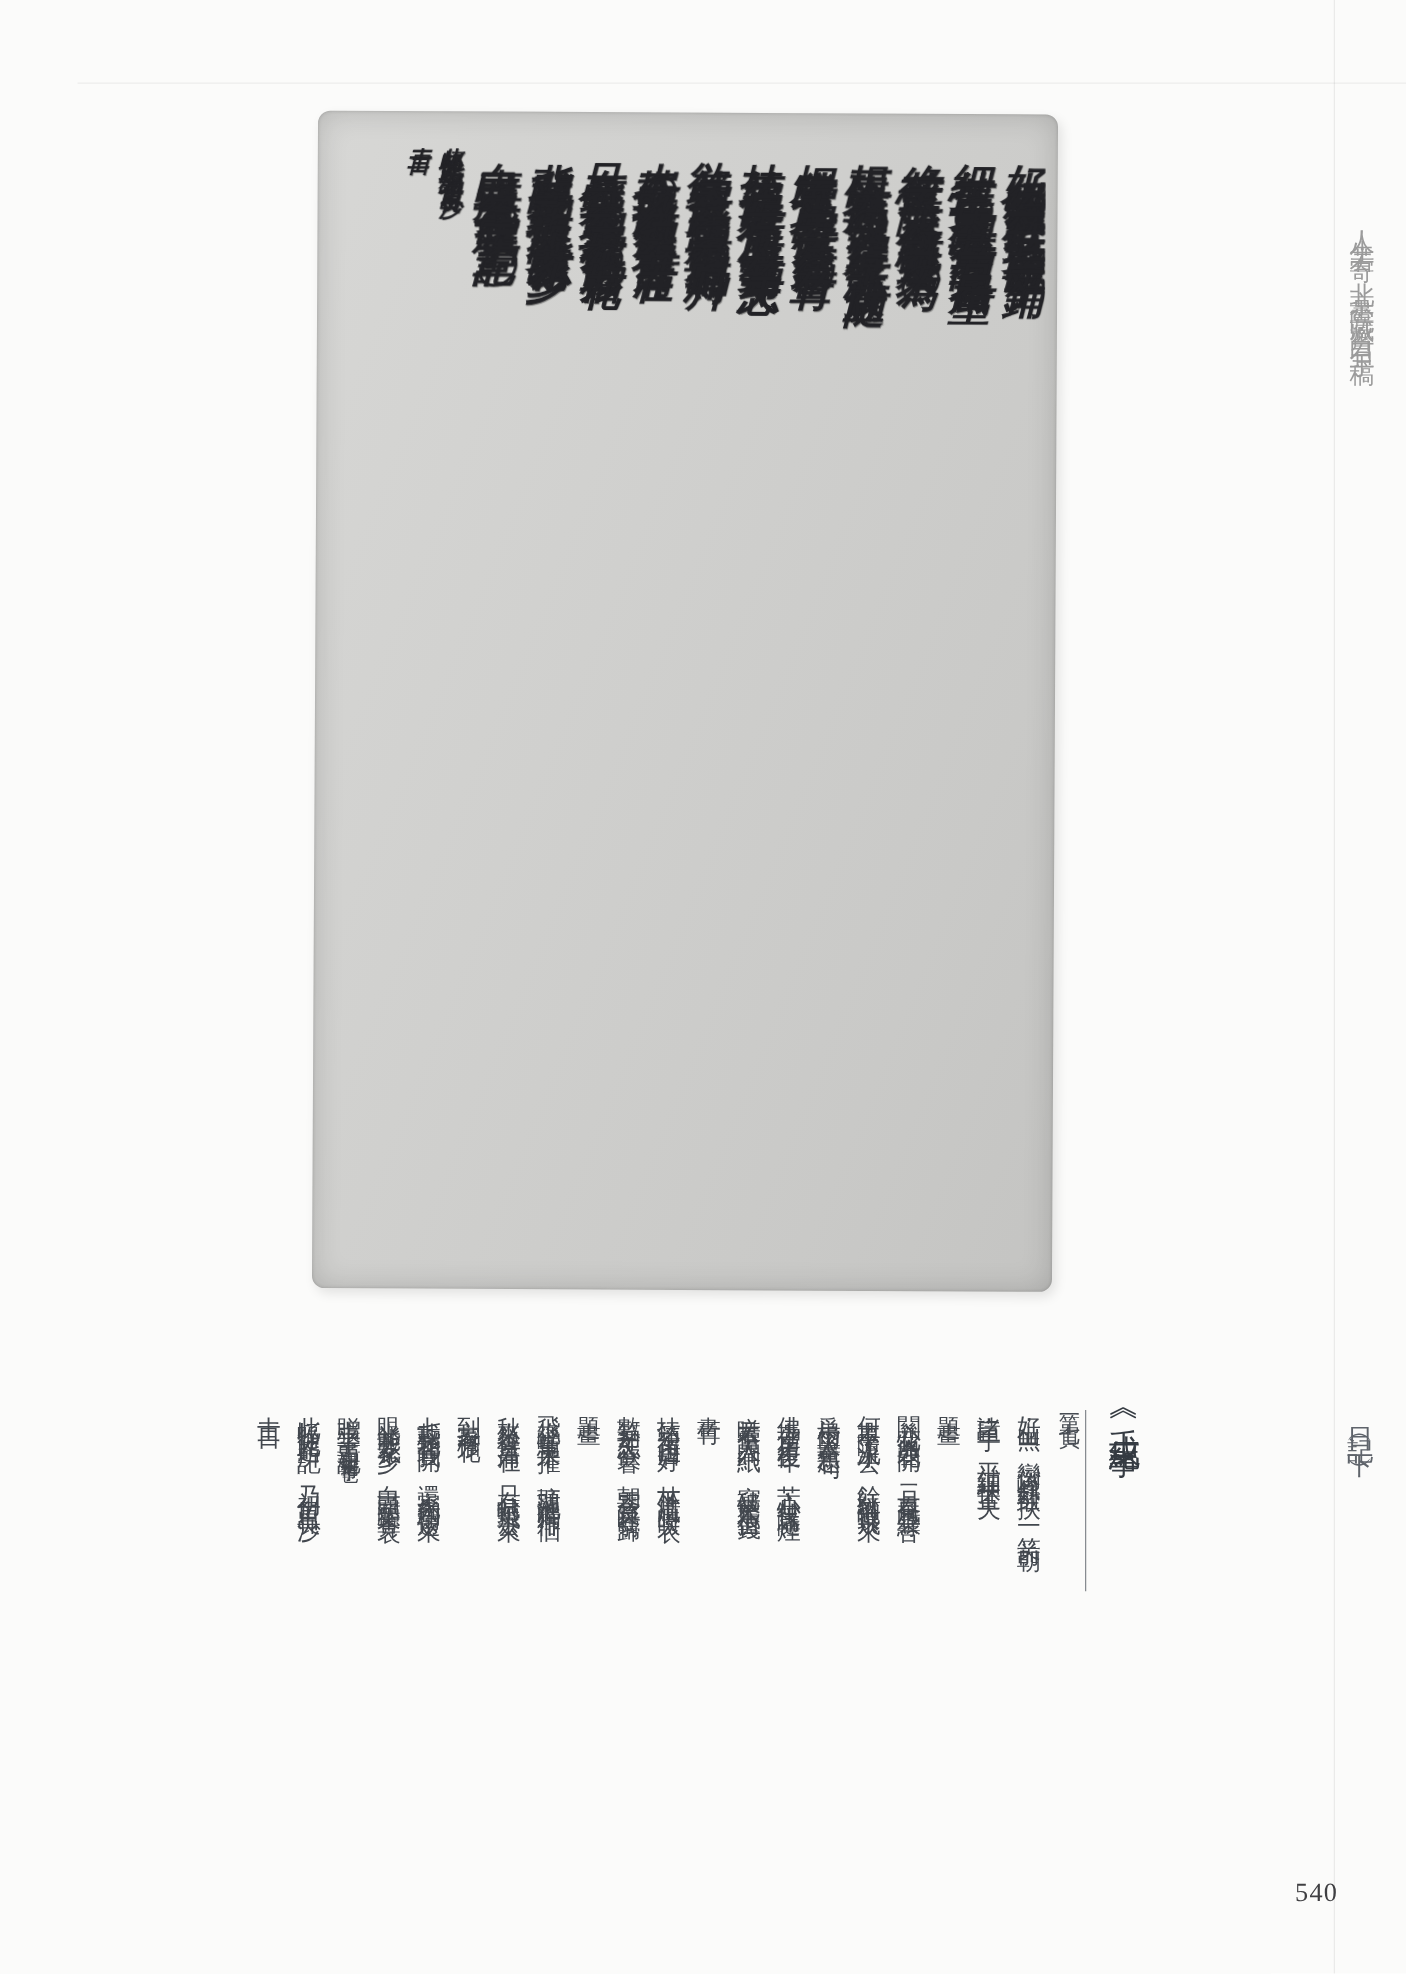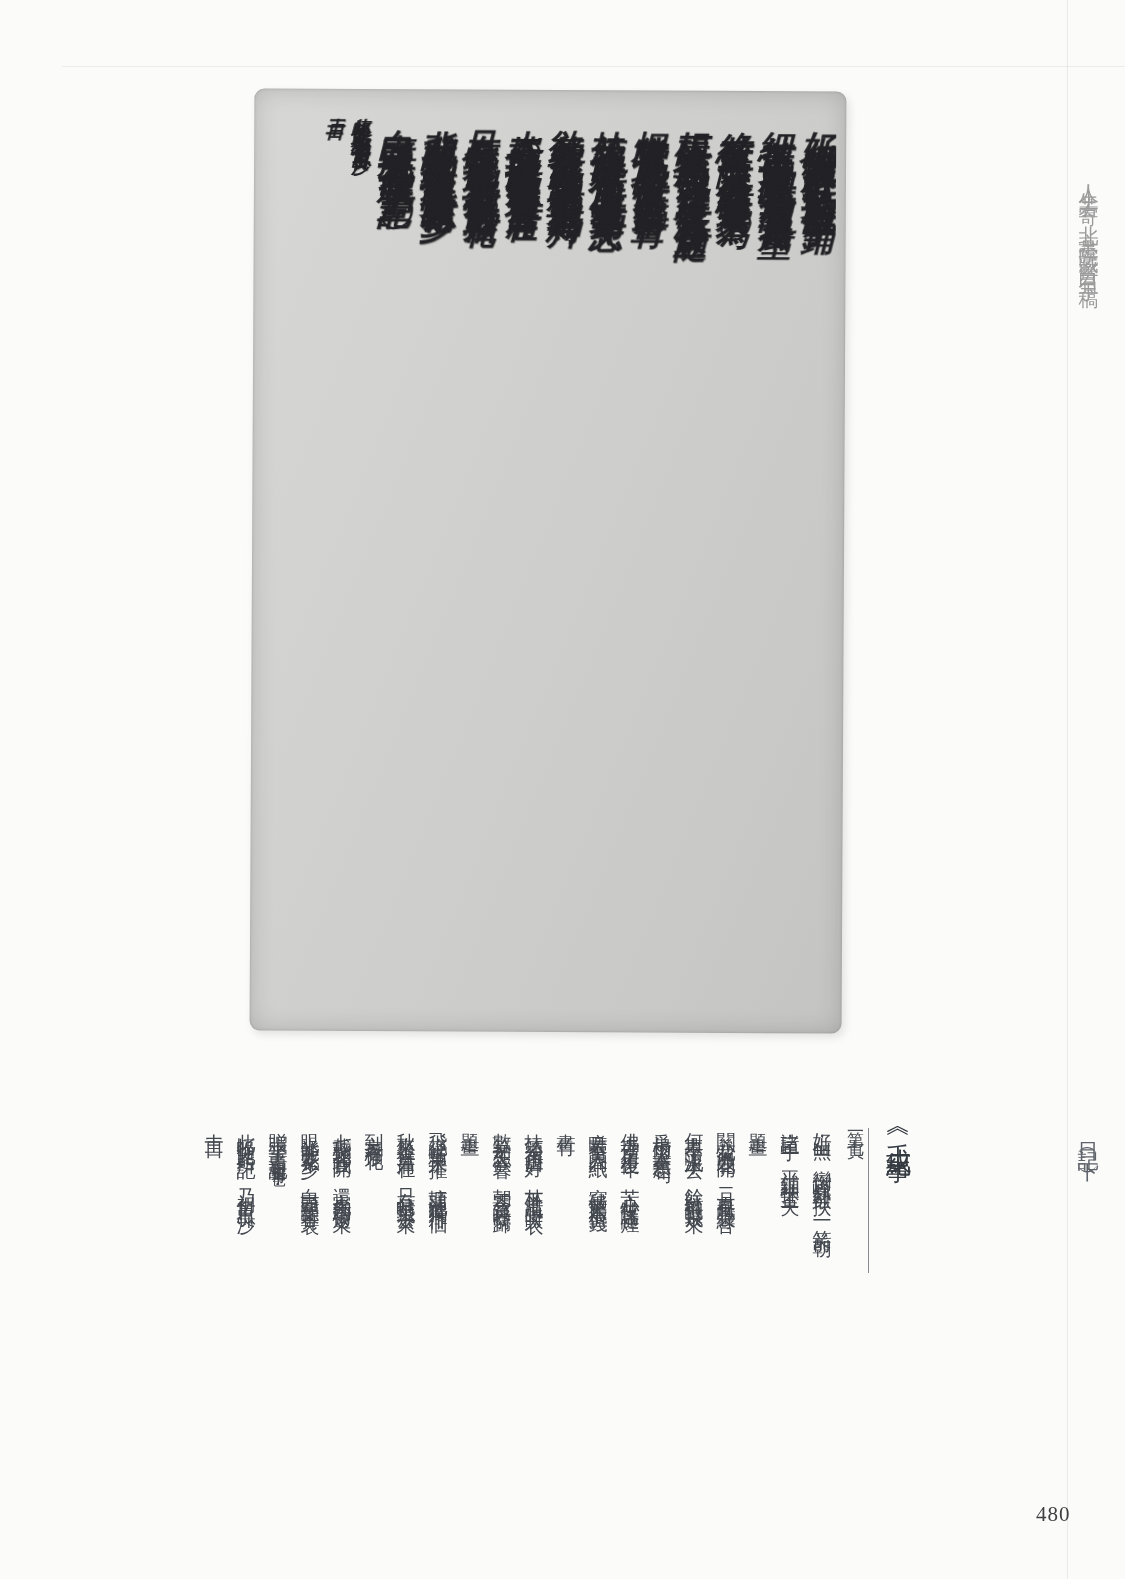--- a/index.html
+++ b/index.html
@@ -125,7 +125,7 @@
     <div class="t-col">十三日</div>
   </div>
 
-  <div class="page-number">480</div>
+  <div class="page-number">540</div>
 
 </div>
 

